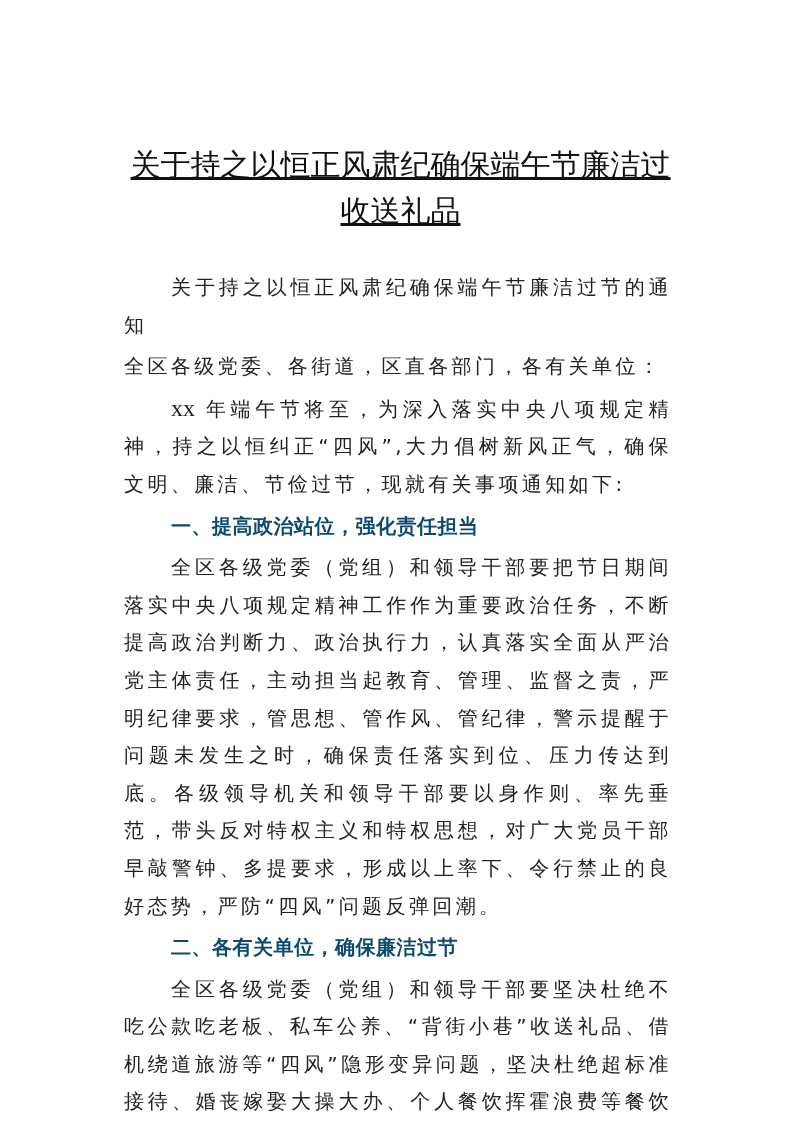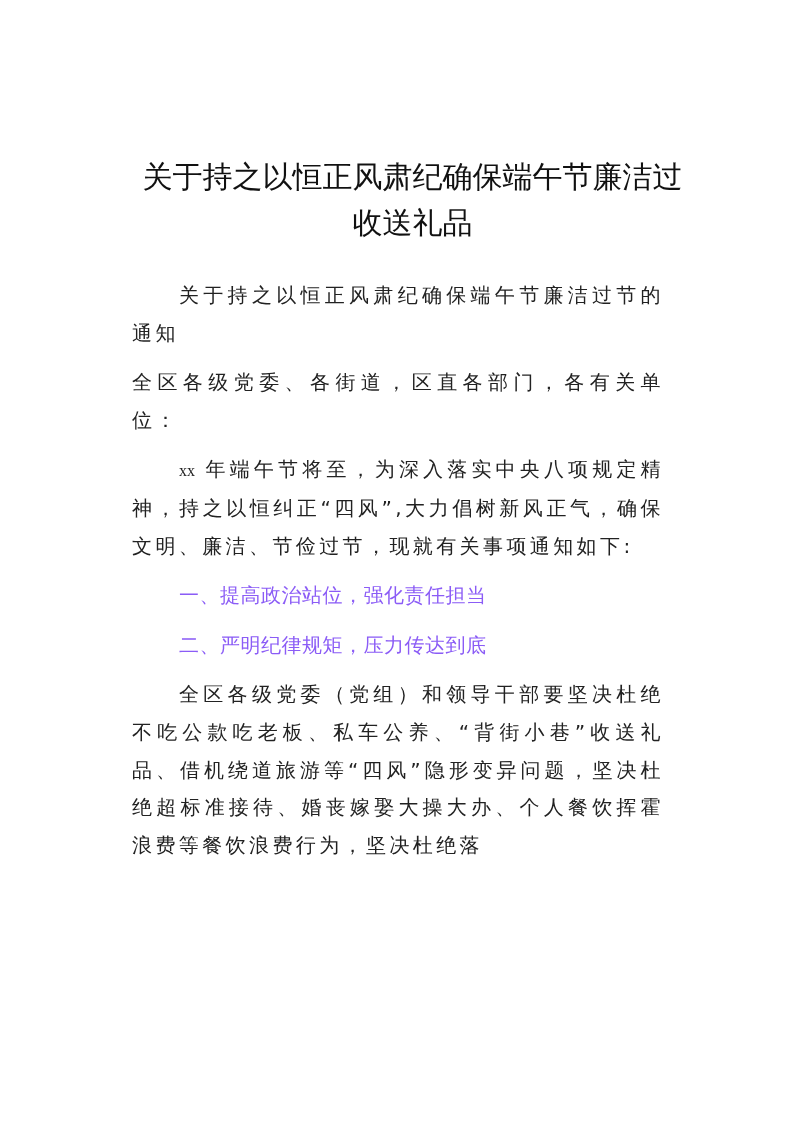--- a/index.html
+++ b/index.html
@@ -33,7 +33,8 @@
       font-weight: normal;
       color: #111111;
       letter-spacing: 0px;
-      margin: 16px;
+      margin: 4px;
+      text-decoration: underline;
     }
     .body {
       position: absolute;

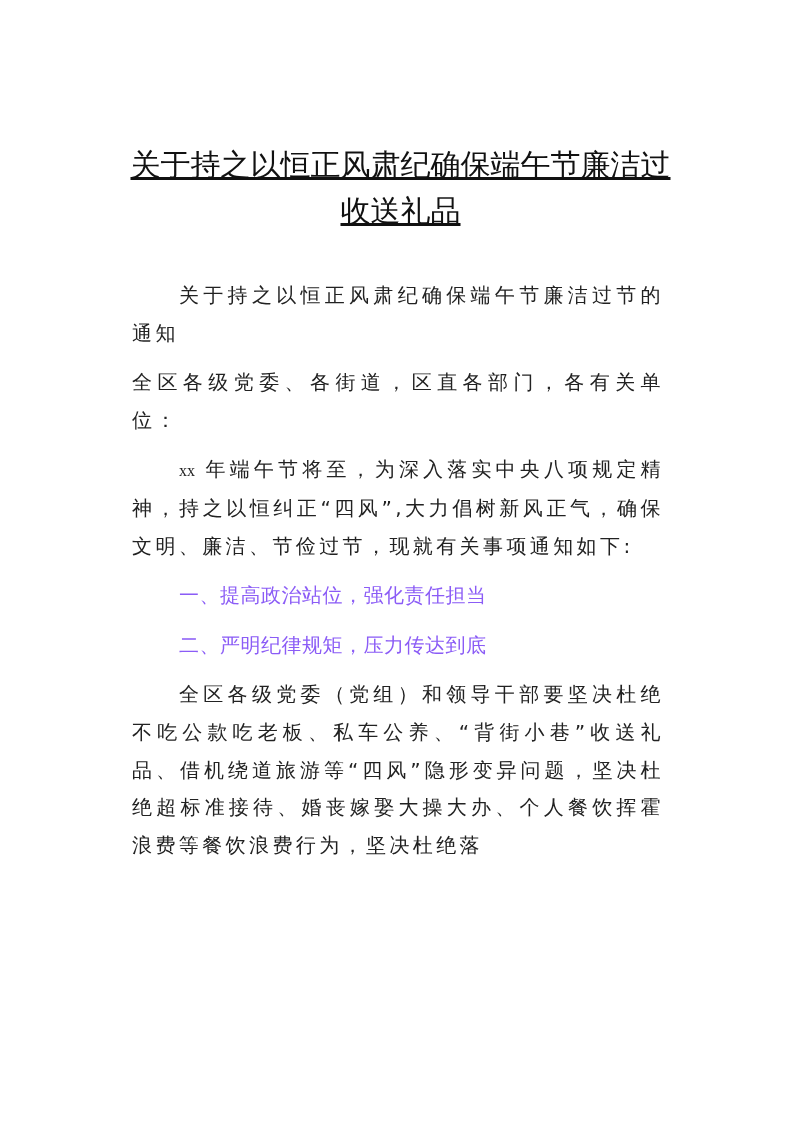--- a/index.html
+++ b/index.html
@@ -48,7 +48,7 @@
       text-align: justify;
     }
     .body p {
-      margin: 12px;
+      margin: 4px;
     }
     .indent {
       text-indent: 47px;

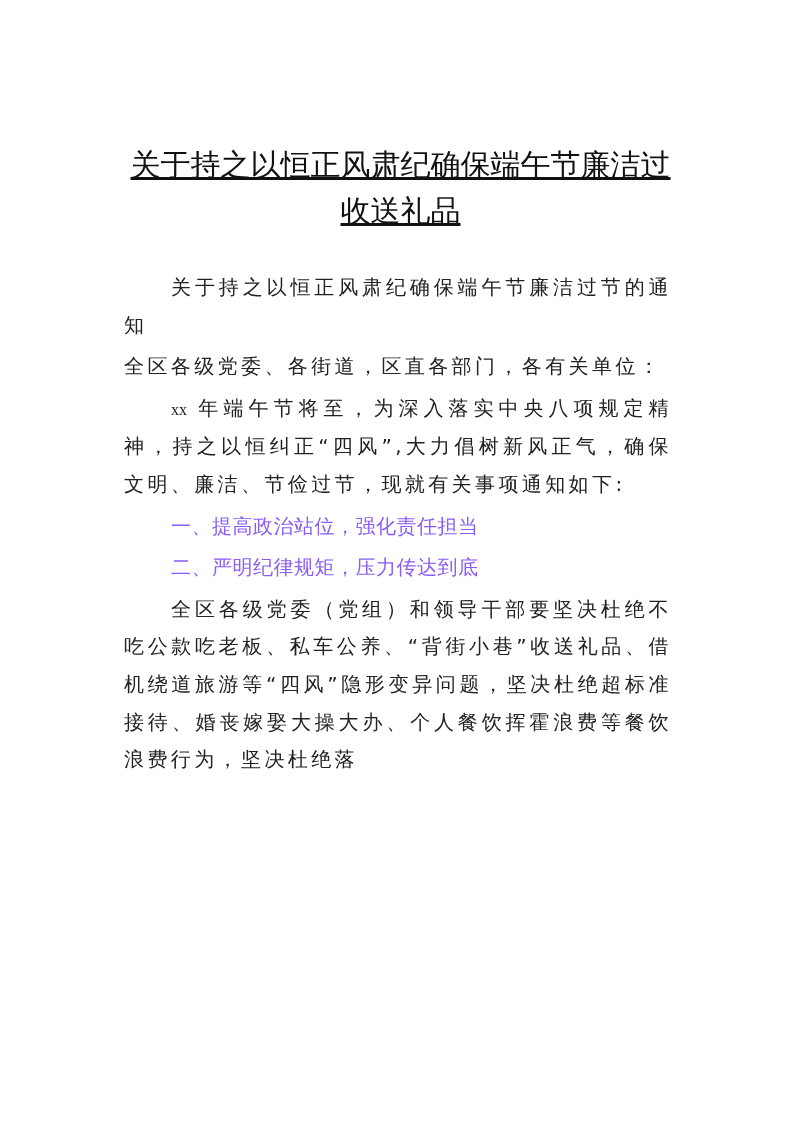--- a/index.html
+++ b/index.html
@@ -62,7 +62,7 @@
     .xx {
       font-family: "Liberation Serif", "DejaVu Serif", serif;
       letter-spacing: 0;
-      font-size: 16px;
+      font-size: 24px;
     }
   </style>
 </head>

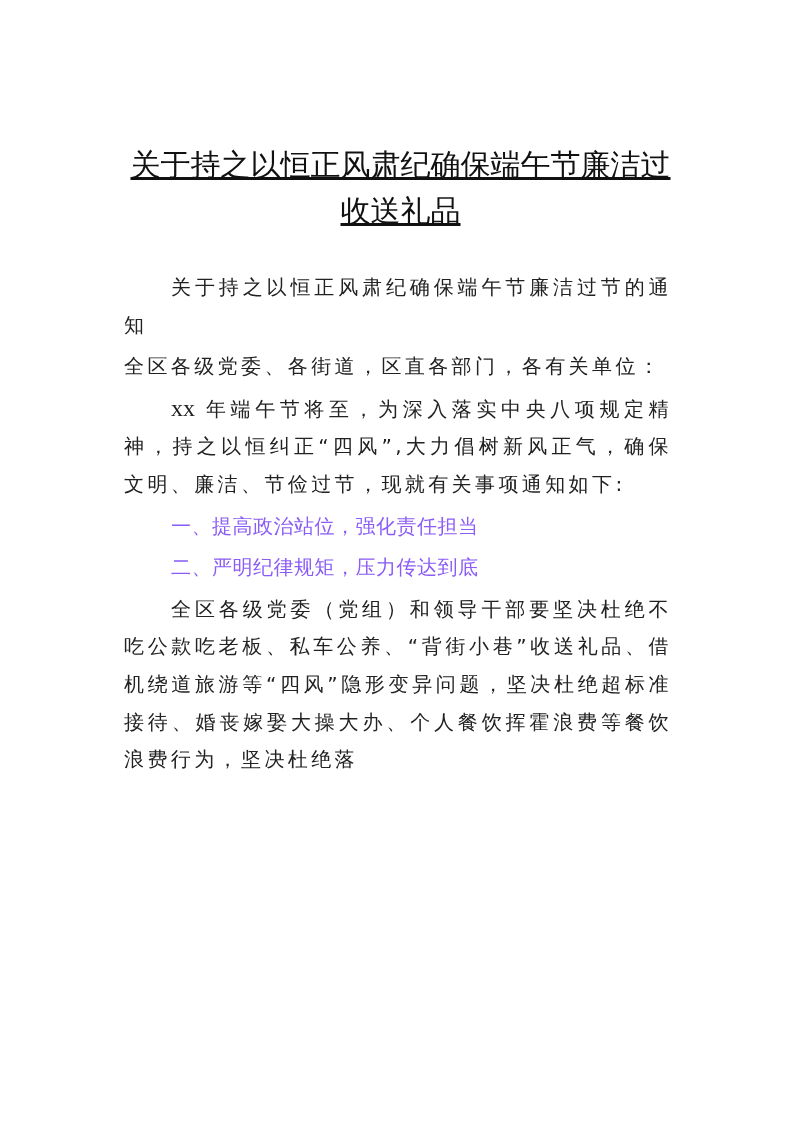--- a/index.html
+++ b/index.html
@@ -54,9 +54,9 @@
       text-indent: 47px;
     }
     .heading {
-      font-weight: normal;
+      font-weight: bold;
       letter-spacing: 0.5px;
-      color: #8b5cf6;
+      color: #0c4a6e;
       text-indent: 47px;
     }
     .xx {

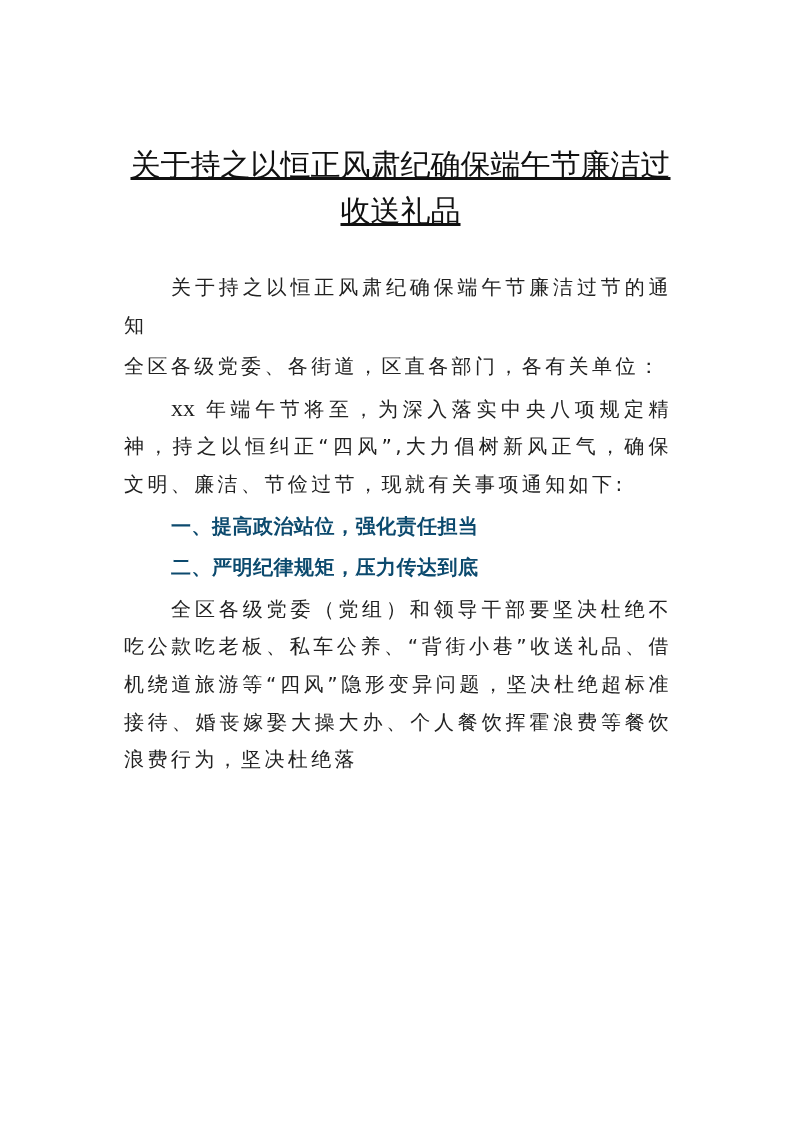--- a/index.html
+++ b/index.html
@@ -81,6 +81,7 @@
     <p class="indent"><span class="xx">xx</span><span> 年端午节将至，为深入落实中央八项规定精神，持之以恒纠正“四风”,大力倡树新风正气，确保文明、廉洁、节俭过节，现就有关事项通知如下:</span></p>
 
     <p class="heading">一、提高政治站位，强化责任担当</p>
+    <p class="indent">全区各级党委（党组）和领导干部要把节日期间落实中央八项规定精神工作作为重要政治任务，不断提高政治判断力、政治执行力，认真落实全面从严治党主体责任，主动担当起教育、管理、监督之责，严明纪律要求，管思想、管作风、管纪律，警示提醒于问题未发生之时，确保责任落实到位、压力传达到底。各级领导机关和领导干部要以身作则、率先垂范，带头反对特权主义和特权思想，对广大党员干部早敲警钟、多提要求，形成以上率下、令行禁止的良好态势，严防“四风”问题反弹回潮。</p>
 
     <p class="heading">二、严明纪律规矩，压力传达到底</p>
     <p class="indent">全区各级党委（党组）和领导干部要坚决杜绝不吃公款吃老板、私车公养、“背街小巷”收送礼品、借机绕道旅游等“四风”隐形变异问题，坚决杜绝超标准接待、婚丧嫁娶大操大办、个人餐饮挥霍浪费等餐饮浪费行为，坚决杜绝落</p>

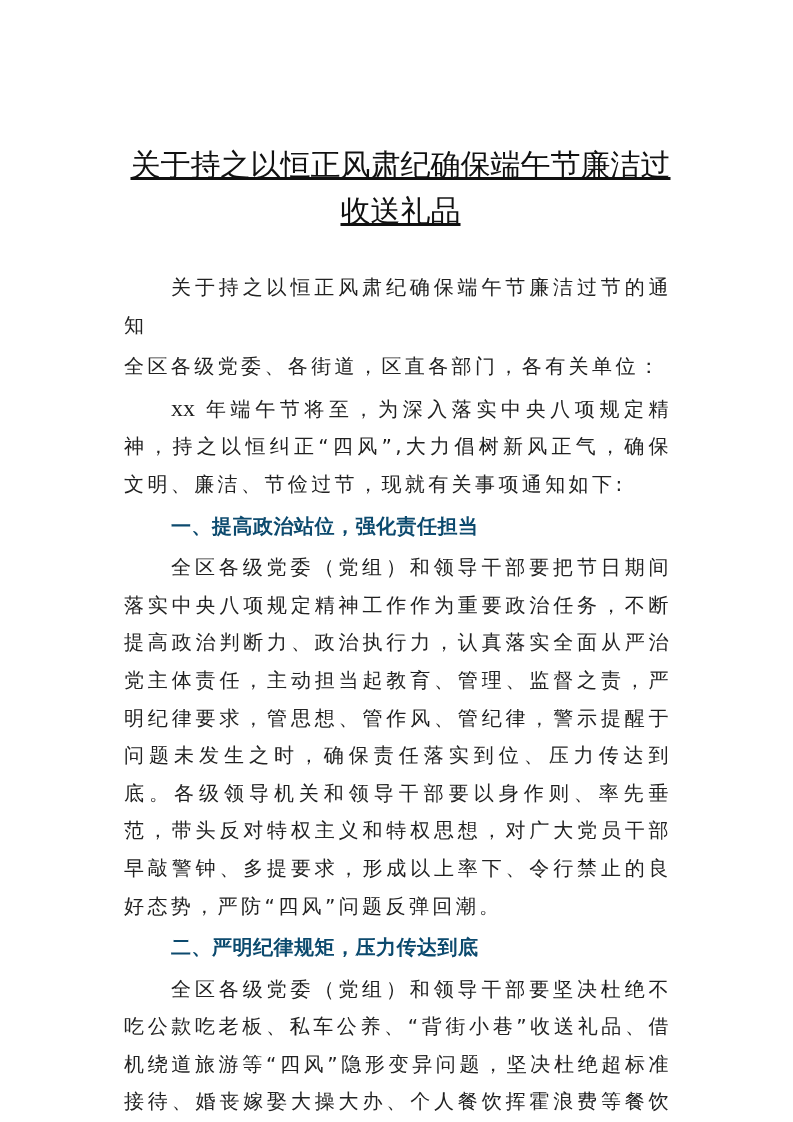--- a/index.html
+++ b/index.html
@@ -83,7 +83,7 @@
     <p class="heading">一、提高政治站位，强化责任担当</p>
     <p class="indent">全区各级党委（党组）和领导干部要把节日期间落实中央八项规定精神工作作为重要政治任务，不断提高政治判断力、政治执行力，认真落实全面从严治党主体责任，主动担当起教育、管理、监督之责，严明纪律要求，管思想、管作风、管纪律，警示提醒于问题未发生之时，确保责任落实到位、压力传达到底。各级领导机关和领导干部要以身作则、率先垂范，带头反对特权主义和特权思想，对广大党员干部早敲警钟、多提要求，形成以上率下、令行禁止的良好态势，严防“四风”问题反弹回潮。</p>
 
-    <p class="heading">二、严明纪律规矩，压力传达到底</p>
+    <p class="heading">二、各有关单位，确保廉洁过节</p>
     <p class="indent">全区各级党委（党组）和领导干部要坚决杜绝不吃公款吃老板、私车公养、“背街小巷”收送礼品、借机绕道旅游等“四风”隐形变异问题，坚决杜绝超标准接待、婚丧嫁娶大操大办、个人餐饮挥霍浪费等餐饮浪费行为，坚决杜绝落</p>
   </div>
 

